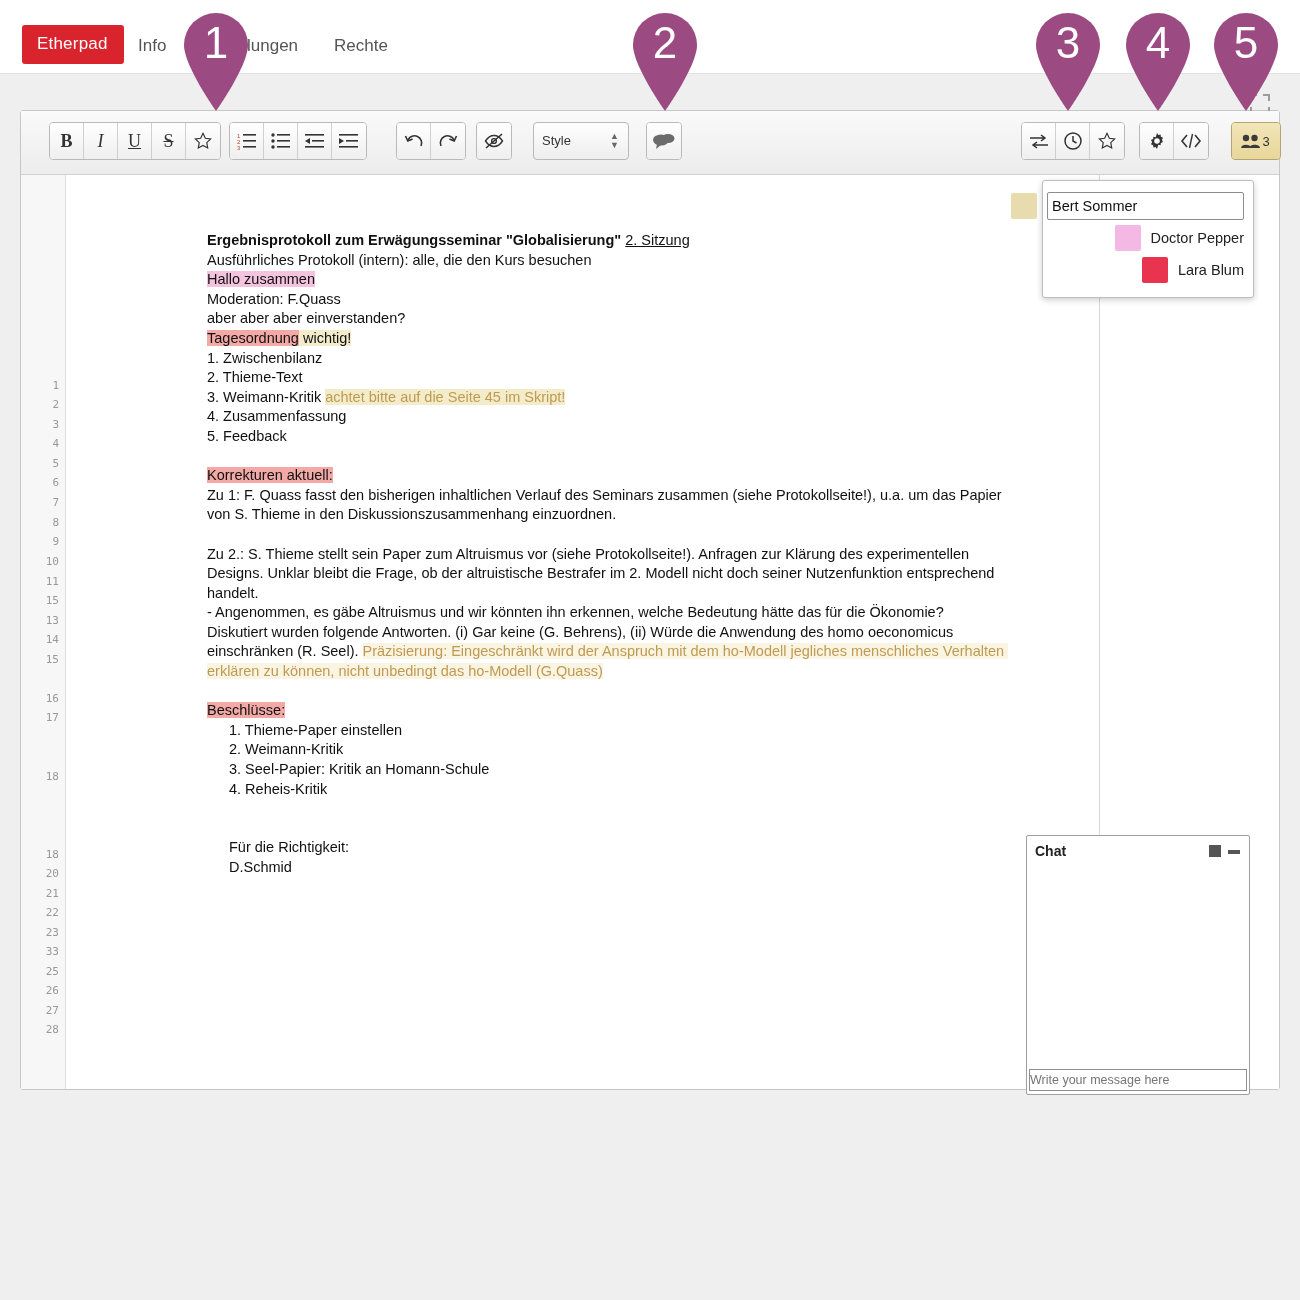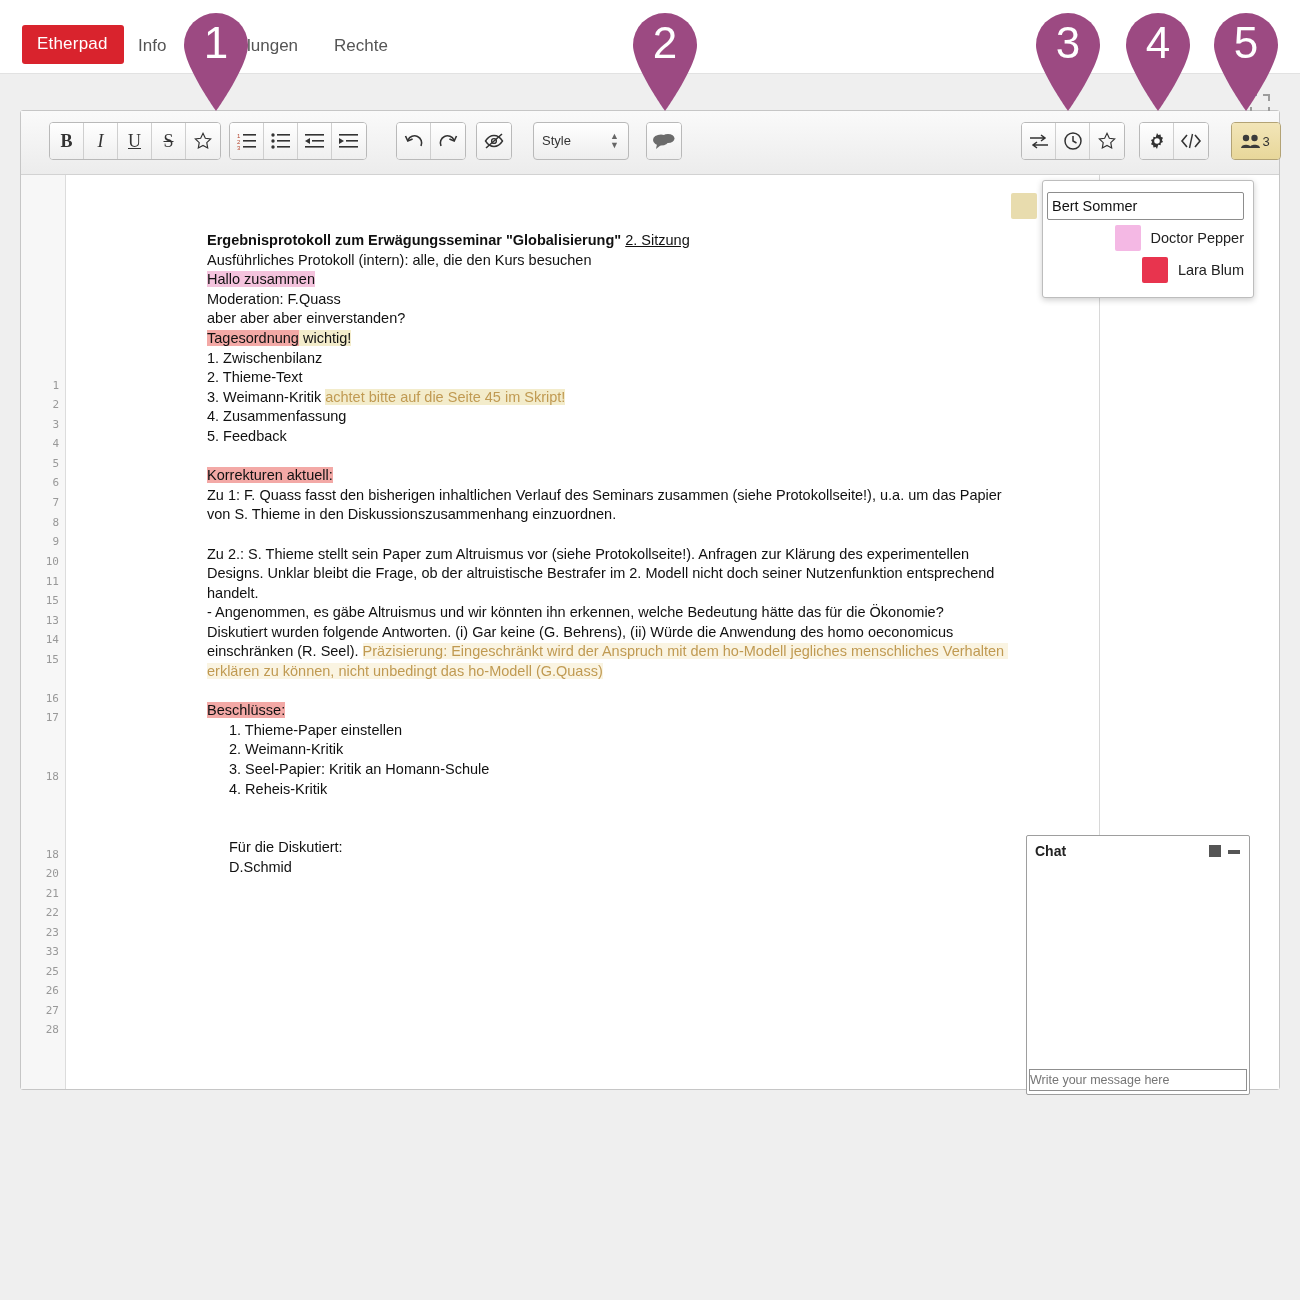--- a/index.html
+++ b/index.html
@@ -485,7 +485,7 @@
         <div class="dl indent">4. Reheis-Kritik</div>
         <div class="spacer"></div>
         <div class="spacer"></div>
-        <div class="dl indent">Für die Diskutiert:</div>
+        <div class="dl indent">Für die Richtigkeit:</div>
         <div class="dl indent">D.Schmid</div>
       </div>
     </div>

